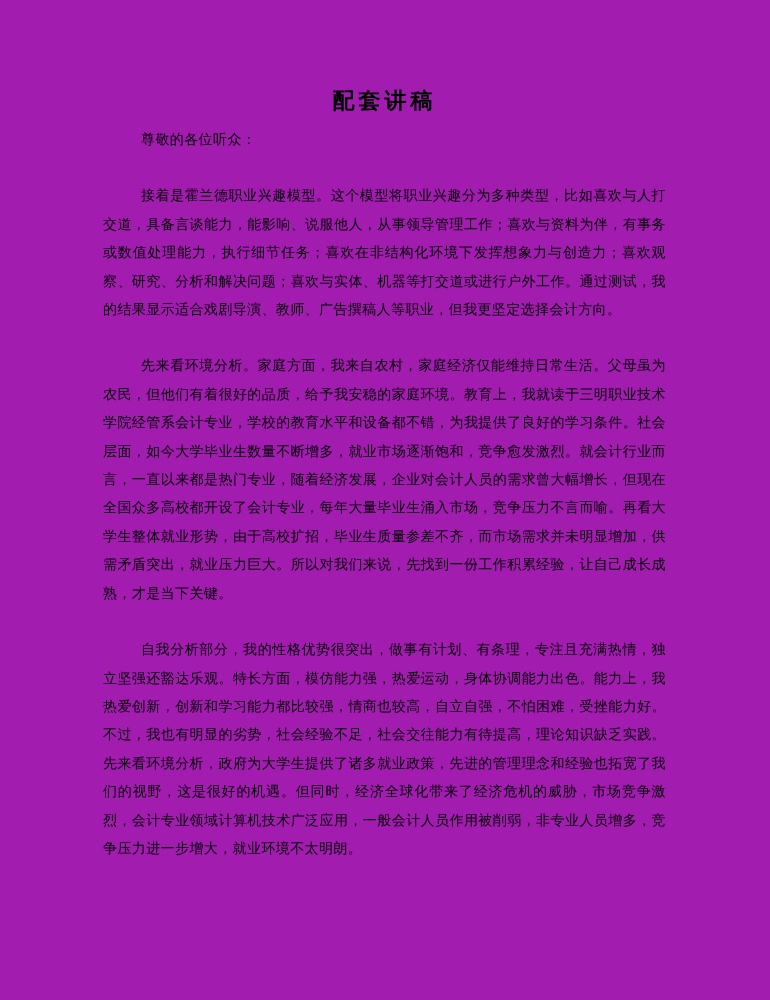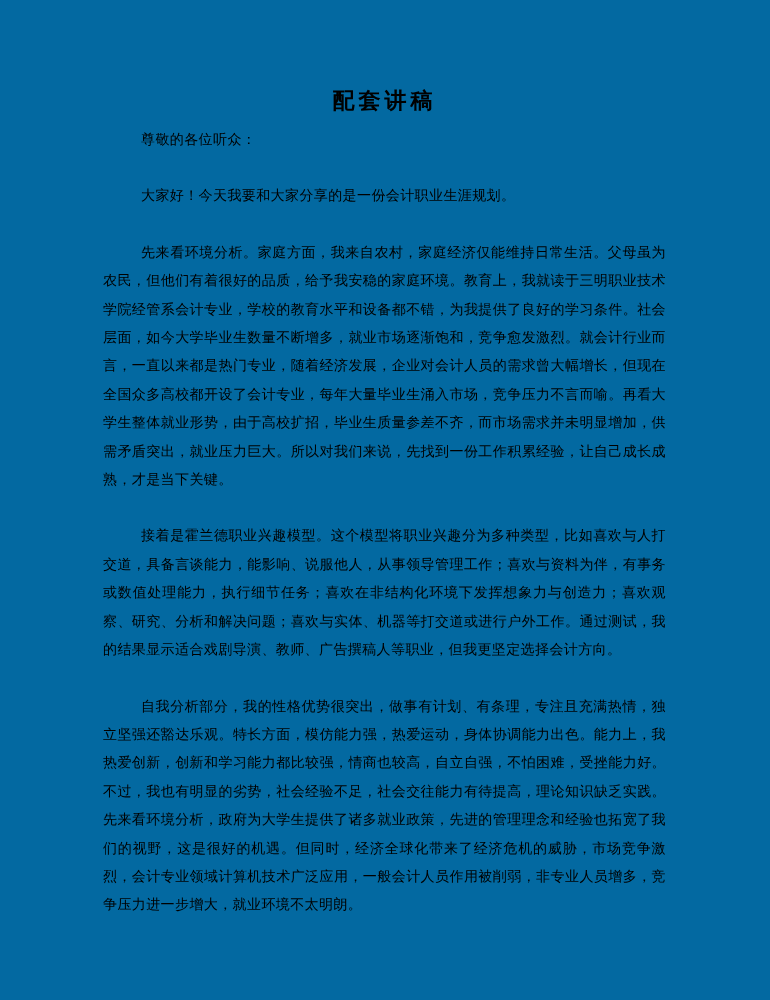--- a/index.html
+++ b/index.html
@@ -19,7 +19,7 @@
       width: 770px;
       height: 1000px;
       padding: 86px 104px 40px 103px;
-      background: #0369a1;
+      background: #a21caf;
     }
     .doc-title {
       font-size: 22px;

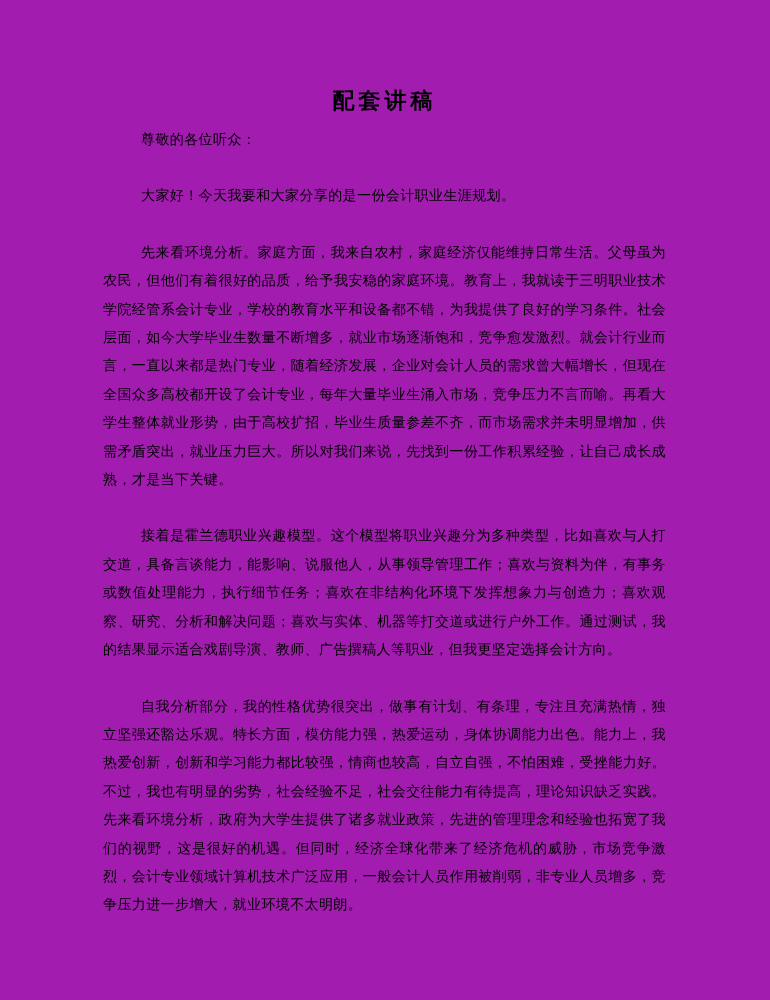--- a/index.html
+++ b/index.html
@@ -47,7 +47,6 @@
 
   <p class="para">尊敬的各位听众：</p>
 
-  <p class="para">大家好！今天我要和大家分享的是一份会计职业生涯规划。</p>
 
   <p class="para">先来看环境分析。家庭方面，我来自农村，家庭经济仅能维持日常生活。父母虽为农民，但他们有着很好的品质，给予我安稳的家庭环境。教育上，我就读于三明职业技术学院经管系会计专业，学校的教育水平和设备都不错，为我提供了良好的学习条件。社会层面，如今大学毕业生数量不断增多，就业市场逐渐饱和，竞争愈发激烈。就会计行业而言，一直以来都是热门专业，随着经济发展，企业对会计人员的需求曾大幅增长，但现在全国众多高校都开设了会计专业，每年大量毕业生涌入市场，竞争压力不言而喻。再看大学生整体就业形势，由于高校扩招，毕业生质量参差不齐，而市场需求并未明显增加，供需矛盾突出，就业压力巨大。所以对我们来说，先找到一份工作积累经验，让自己成长成熟，才是当下关键。</p>
 

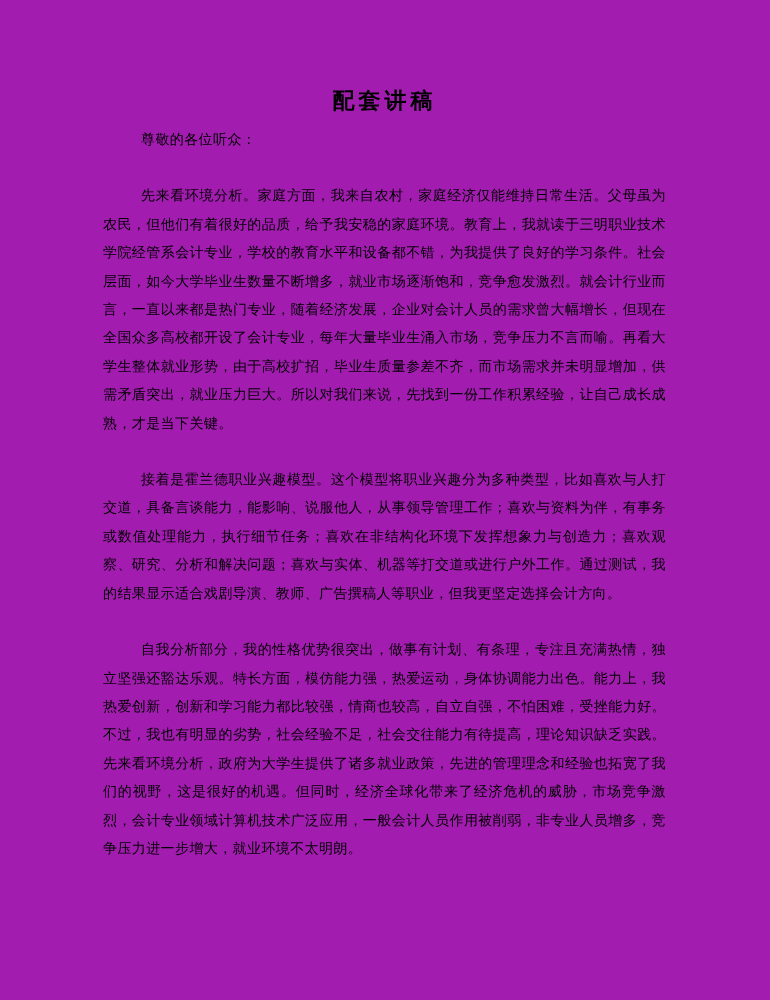--- a/index.html
+++ b/index.html
@@ -48,9 +48,9 @@
   <p class="para">尊敬的各位听众：</p>
 
 
+  <p class="para">接着是霍兰德职业兴趣模型。这个模型将职业兴趣分为多种类型，比如喜欢与人打交道，具备言谈能力，能影响、说服他人，从事领导管理工作；喜欢与资料为伴，有事务或数值处理能力，执行细节任务；喜欢在非结构化环境下发挥想象力与创造力；喜欢观察、研究、分析和解决问题；喜欢与实体、机器等打交道或进行户外工作。通过测试，我的结果显示适合戏剧导演、教师、广告撰稿人等职业，但我更坚定选择会计方向。</p>
+
   <p class="para">先来看环境分析。家庭方面，我来自农村，家庭经济仅能维持日常生活。父母虽为农民，但他们有着很好的品质，给予我安稳的家庭环境。教育上，我就读于三明职业技术学院经管系会计专业，学校的教育水平和设备都不错，为我提供了良好的学习条件。社会层面，如今大学毕业生数量不断增多，就业市场逐渐饱和，竞争愈发激烈。就会计行业而言，一直以来都是热门专业，随着经济发展，企业对会计人员的需求曾大幅增长，但现在全国众多高校都开设了会计专业，每年大量毕业生涌入市场，竞争压力不言而喻。再看大学生整体就业形势，由于高校扩招，毕业生质量参差不齐，而市场需求并未明显增加，供需矛盾突出，就业压力巨大。所以对我们来说，先找到一份工作积累经验，让自己成长成熟，才是当下关键。</p>
-
-  <p class="para">接着是霍兰德职业兴趣模型。这个模型将职业兴趣分为多种类型，比如喜欢与人打交道，具备言谈能力，能影响、说服他人，从事领导管理工作；喜欢与资料为伴，有事务或数值处理能力，执行细节任务；喜欢在非结构化环境下发挥想象力与创造力；喜欢观察、研究、分析和解决问题；喜欢与实体、机器等打交道或进行户外工作。通过测试，我的结果显示适合戏剧导演、教师、广告撰稿人等职业，但我更坚定选择会计方向。</p>
 
   <p class="para">自我分析部分，我的性格优势很突出，做事有计划、有条理，专注且充满热情，独立坚强还豁达乐观。特长方面，模仿能力强，热爱运动，身体协调能力出色。能力上，我热爱创新，创新和学习能力都比较强，情商也较高，自立自强，不怕困难，受挫能力好。不过，我也有明显的劣势，社会经验不足，社会交往能力有待提高，理论知识缺乏实践。先来看环境分析，政府为大学生提供了诸多就业政策，先进的管理理念和经验也拓宽了我们的视野，这是很好的机遇。但同时，经济全球化带来了经济危机的威胁，市场竞争激烈，会计专业领域计算机技术广泛应用，一般会计人员作用被削弱，非专业人员增多，竞争压力进一步增大，就业环境不太明朗。</p>
 </div>

